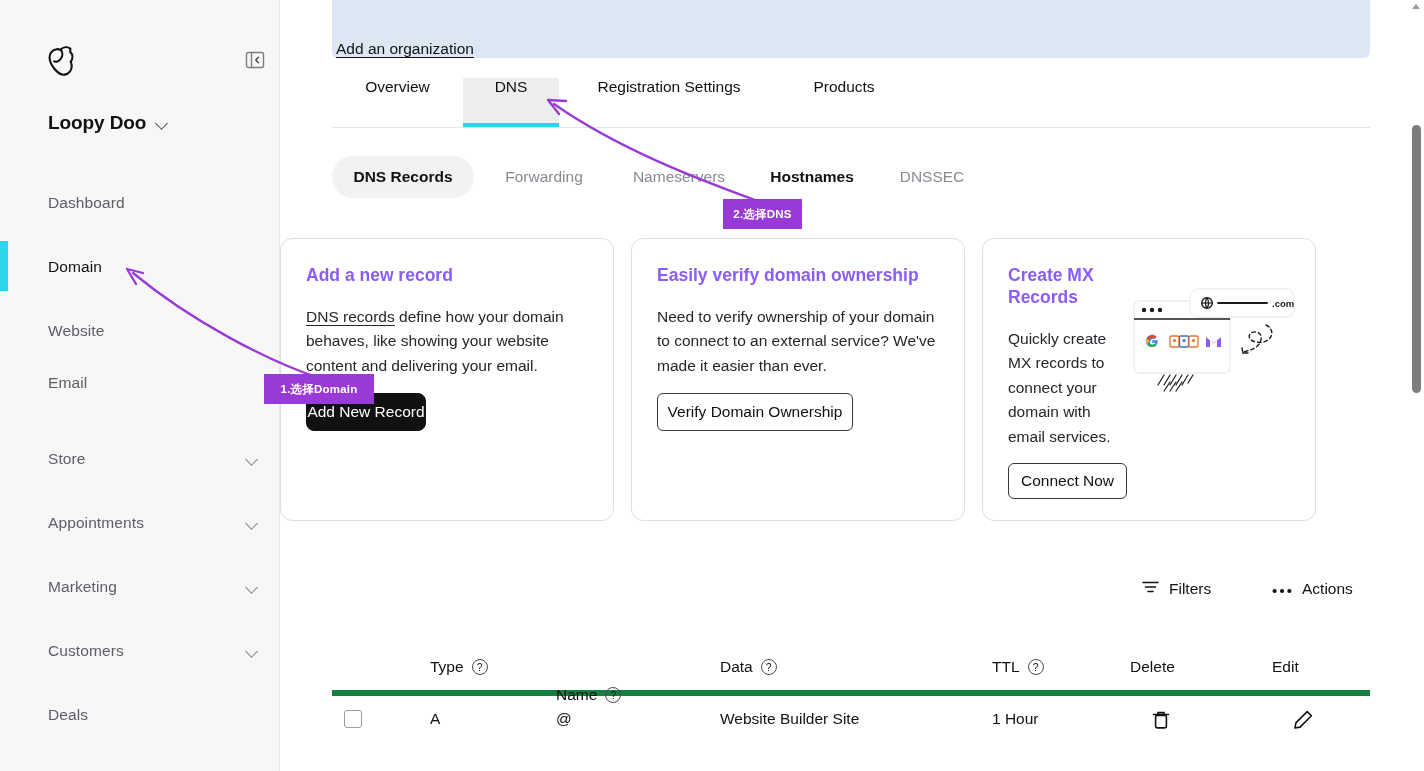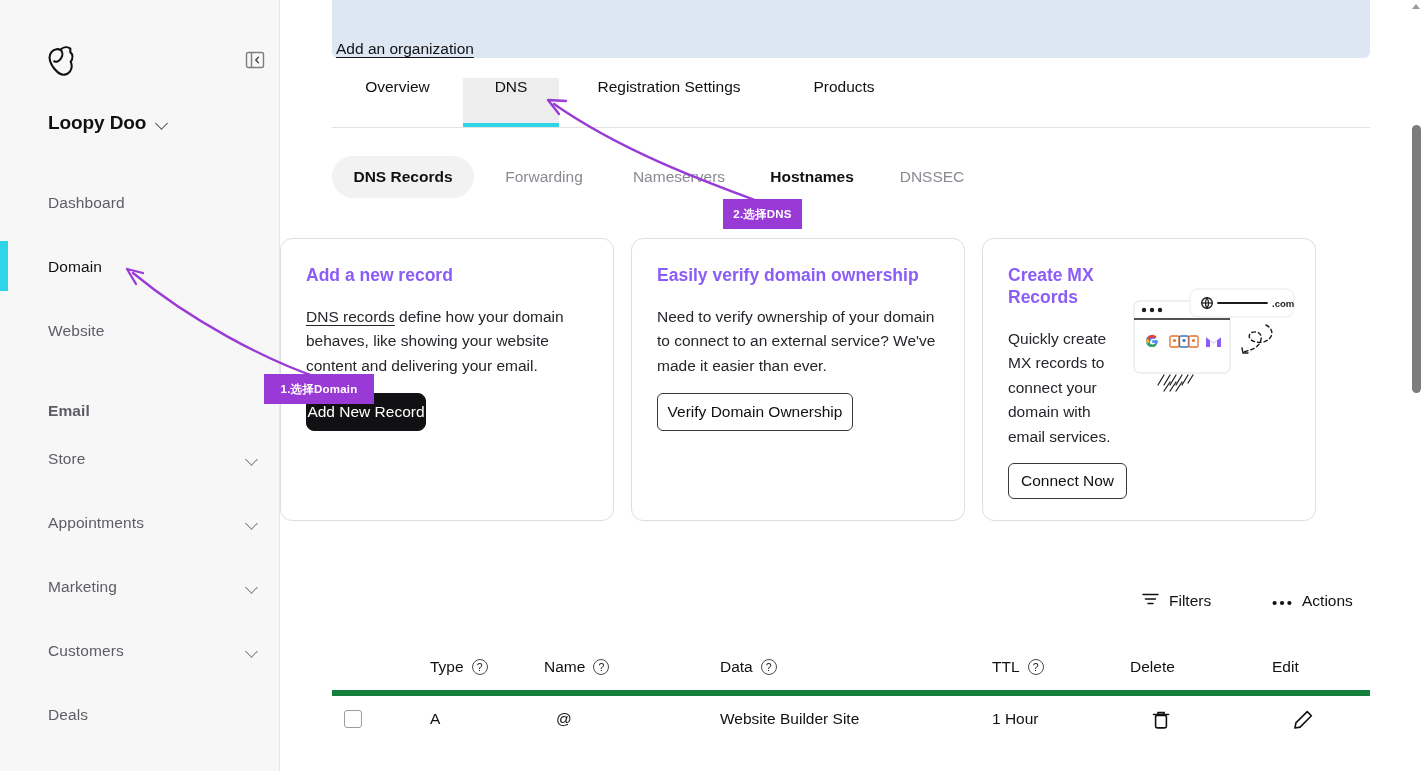--- a/index.html
+++ b/index.html
@@ -300,7 +300,7 @@
         <div class="nav-item" style="top: 316px;">
           <span class="nav-label">Website</span>
         </div>
-        <div class="nav-item" style="top: 396px; font-weight: bold;">
+        <div class="nav-item" style="top: 368px;">
           <span class="nav-label">Email</span>
         </div>
         <div class="nav-item" style="top: 444px;">

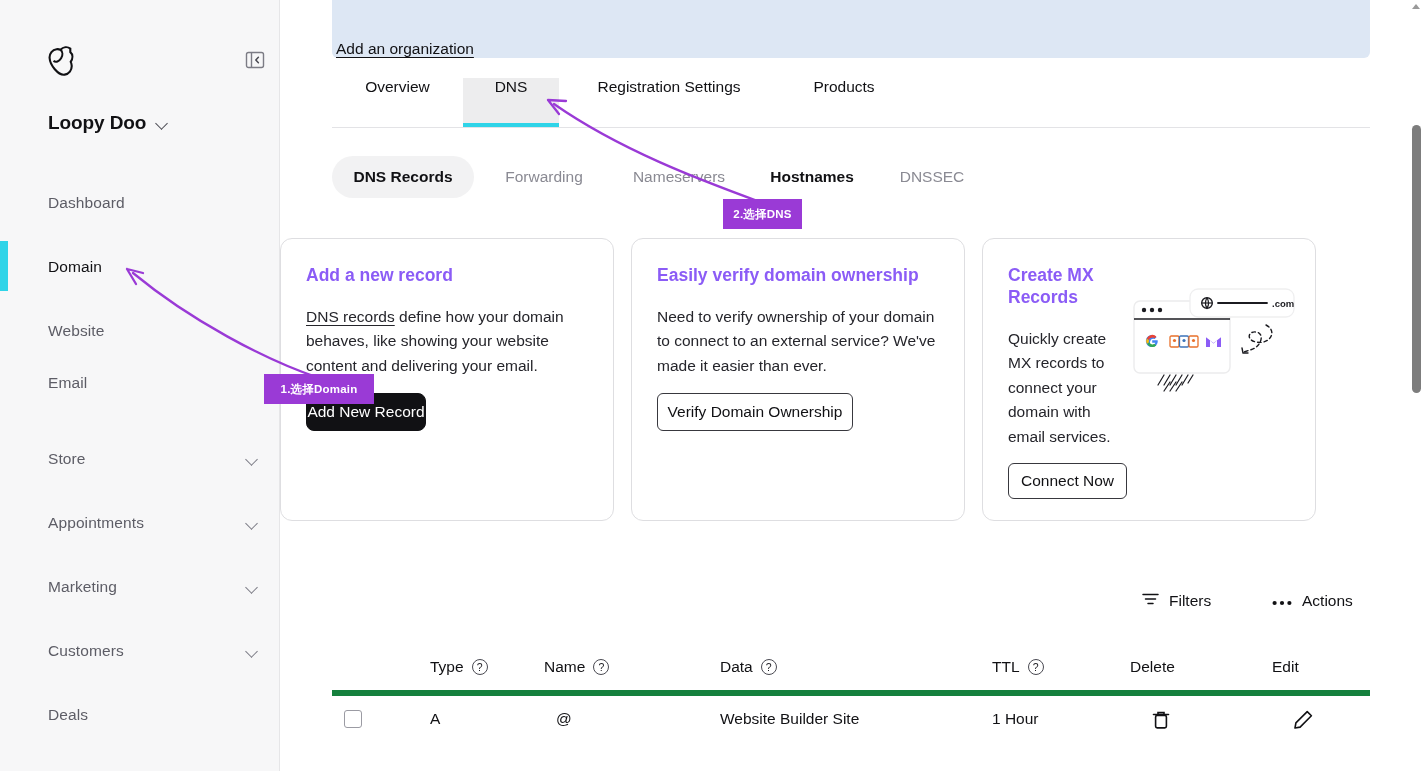--- a/index.html
+++ b/index.html
@@ -182,7 +182,7 @@
     width: 1038px; height: 50px;
   }
   .tb-btn {
-    position: absolute; top: 20px; height: 32px;
+    position: absolute; top: 8px; height: 32px;
     display: flex; align-items: center; gap: 10px;
     font-size: 15.5px; color: #111114; cursor: pointer;
   }

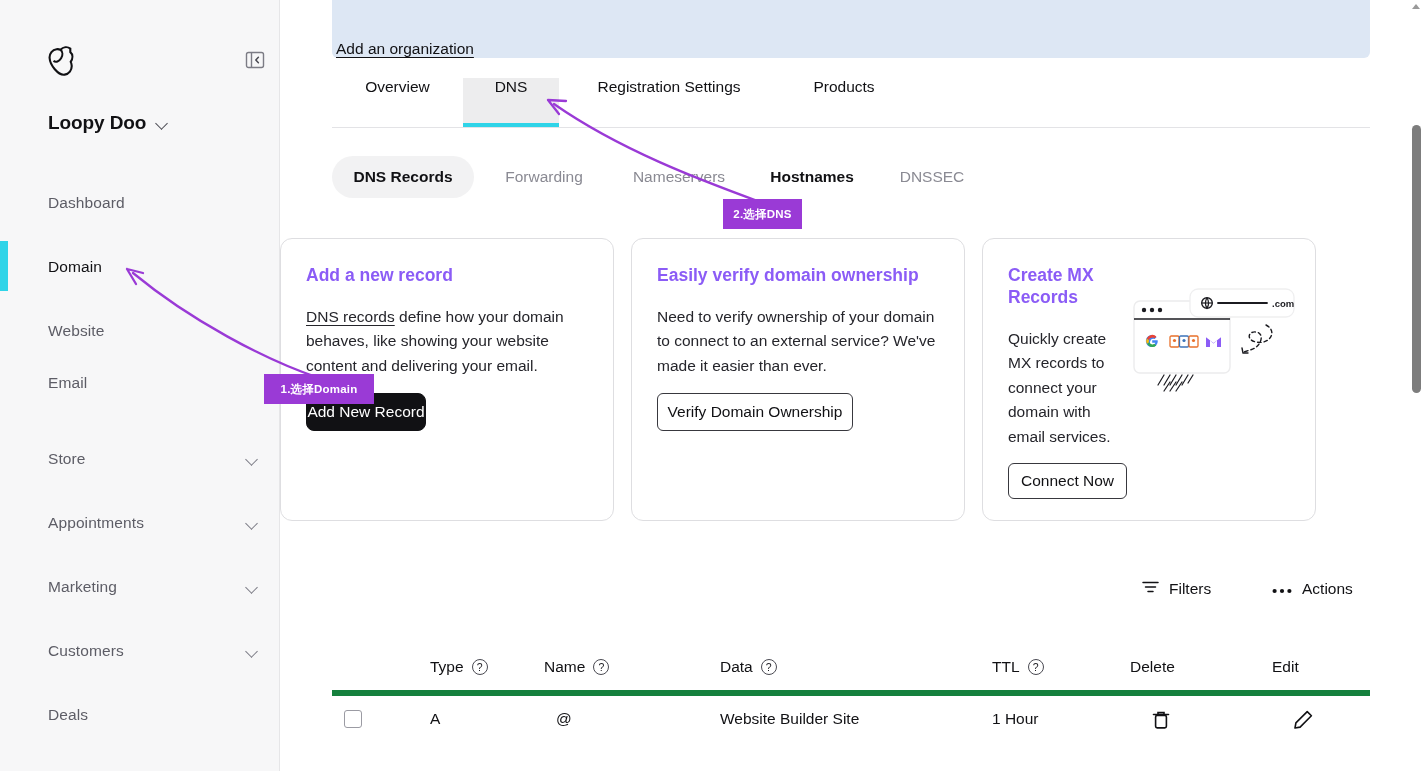--- a/index.html
+++ b/index.html
@@ -459,7 +459,7 @@
             <span>Type</span>
             <span class="qmark">?</span>
           </div>
-          <div class="th" style="left: 212px;">
+          <div class="th" style="left: 224px; margin-top: 28px;">
             <span>Name</span>
             <span class="qmark">?</span>
           </div>

